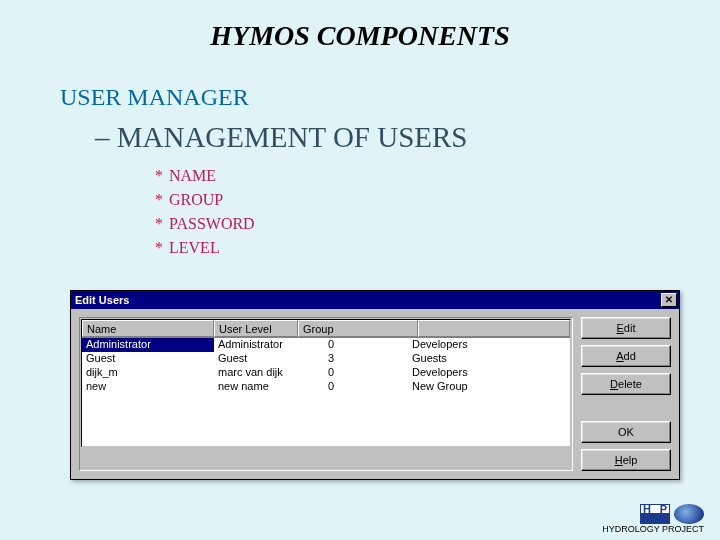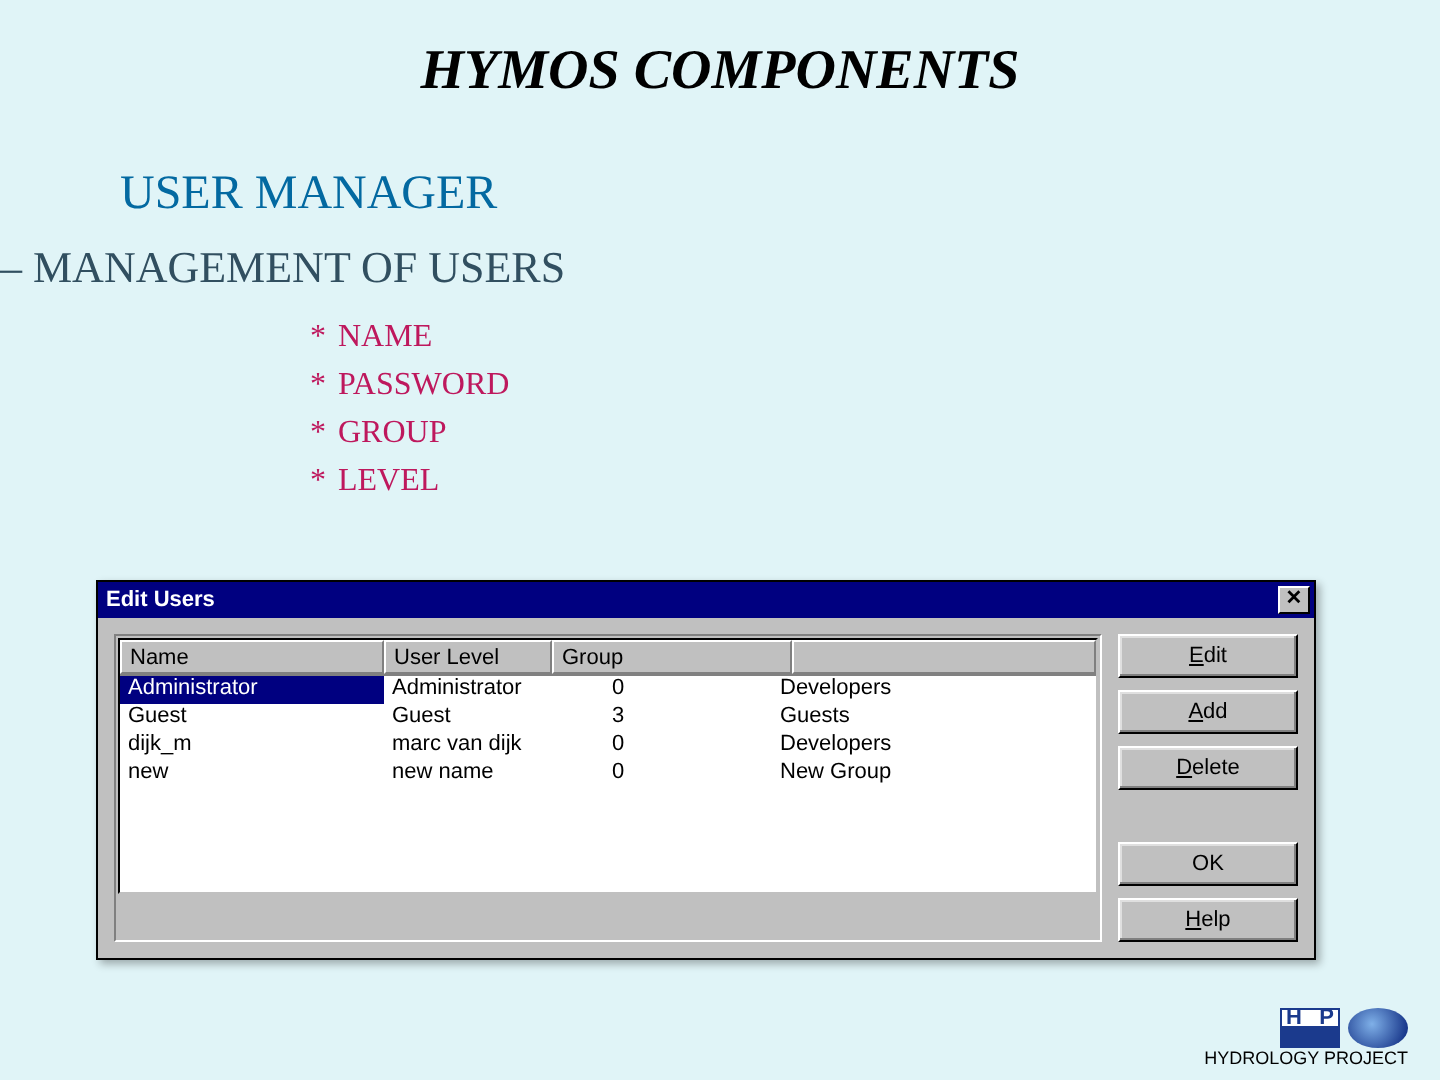--- a/index.html
+++ b/index.html
@@ -26,8 +26,9 @@
     margin-top: 32px;
   }
   .heading2 {
-    font-size: 22px;
+    font-size: 29px;
     color: #314f60;
+    margin-left: 95px;
     margin-top: 10px;
   }
   .bullets {

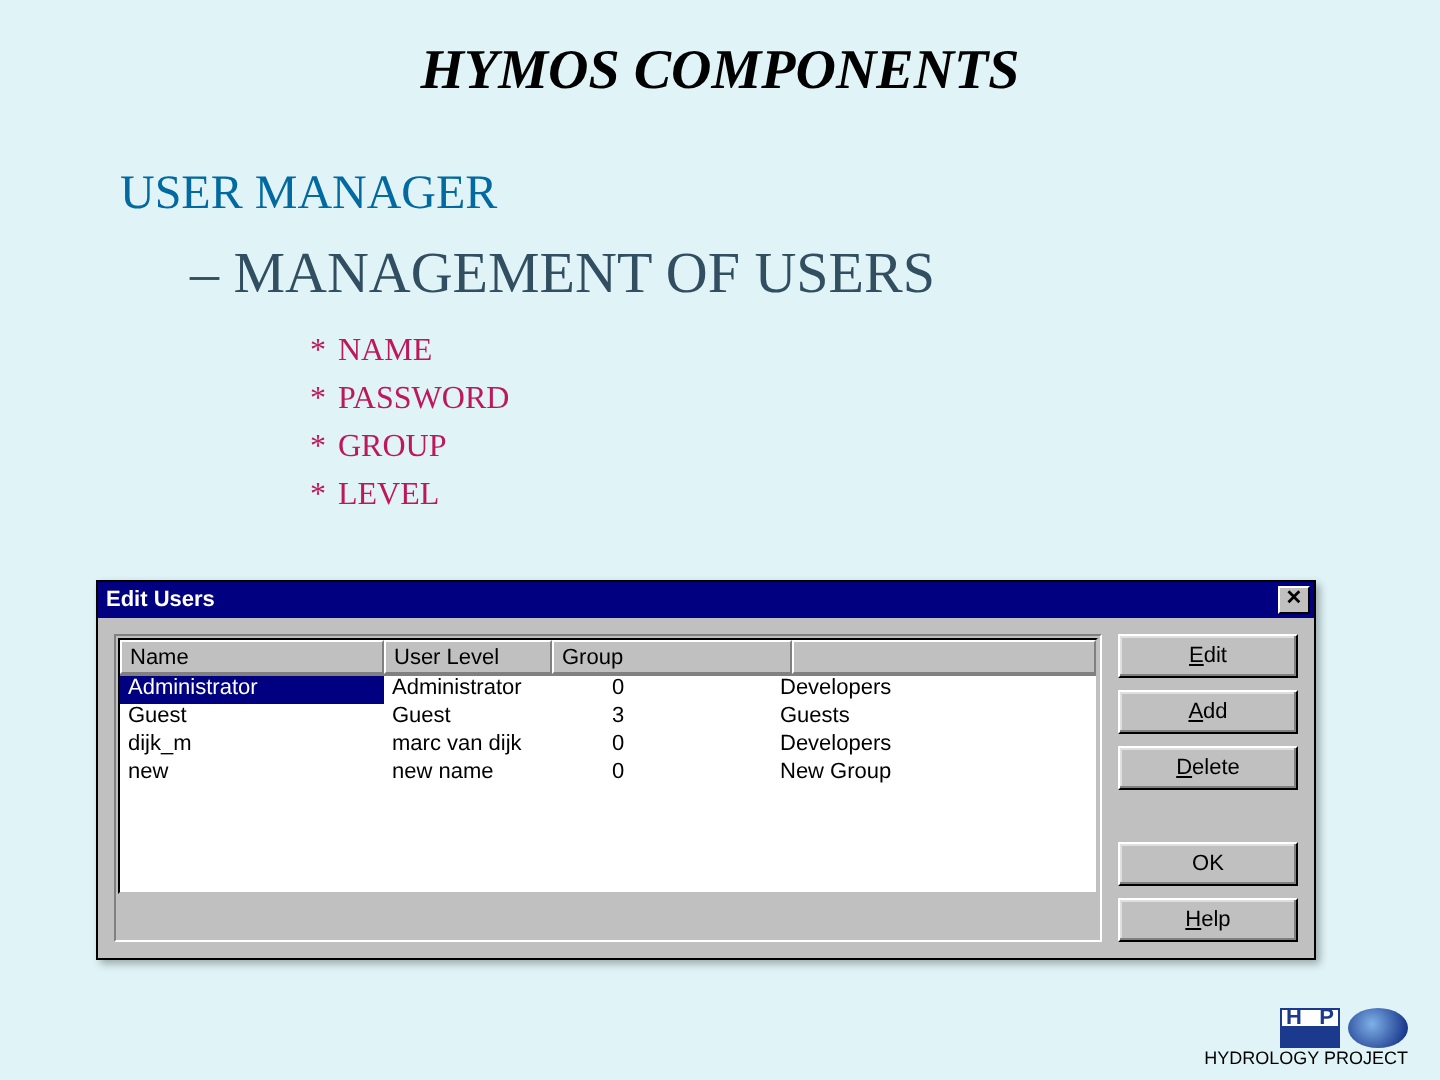--- a/index.html
+++ b/index.html
@@ -212,8 +212,8 @@
 
 <div class="bullets">
   <div><span class="ast">*</span><span>NAME</span></div>
+  <div><span class="ast">*</span><span>GROUP</span></div>
   <div><span class="ast">*</span><span>PASSWORD</span></div>
-  <div><span class="ast">*</span><span>GROUP</span></div>
   <div><span class="ast">*</span><span>LEVEL</span></div>
 </div>
 

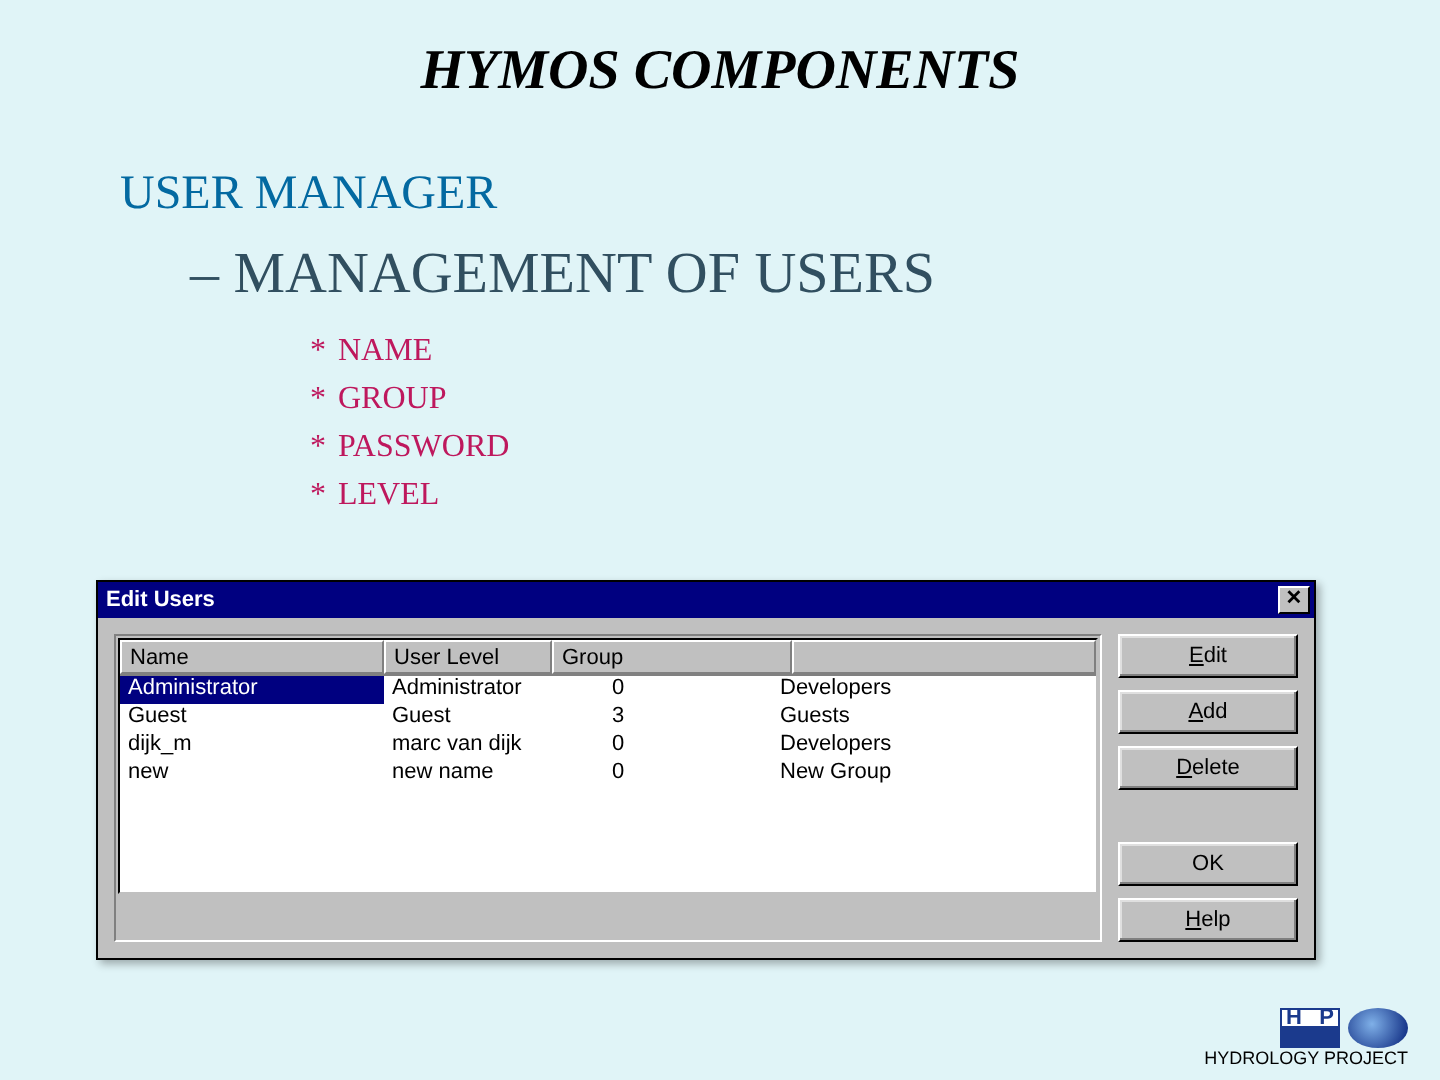--- a/index.html
+++ b/index.html
@@ -44,7 +44,7 @@
   
   .dialog {
     position: absolute;
-    left: 48px;
+    left: 70px;
     top: 290px;
     width: 610px;
     background: #c0c0c0;

